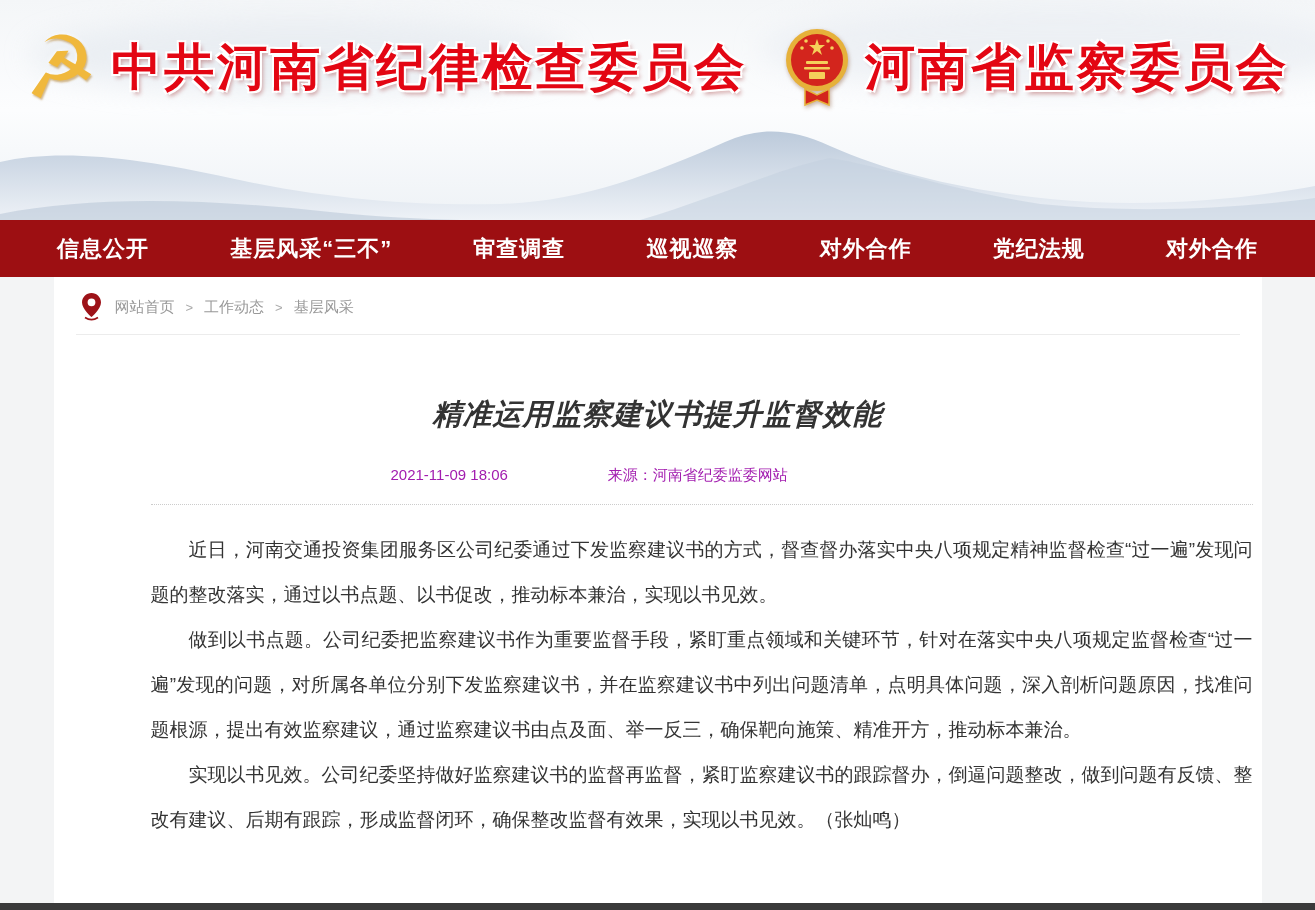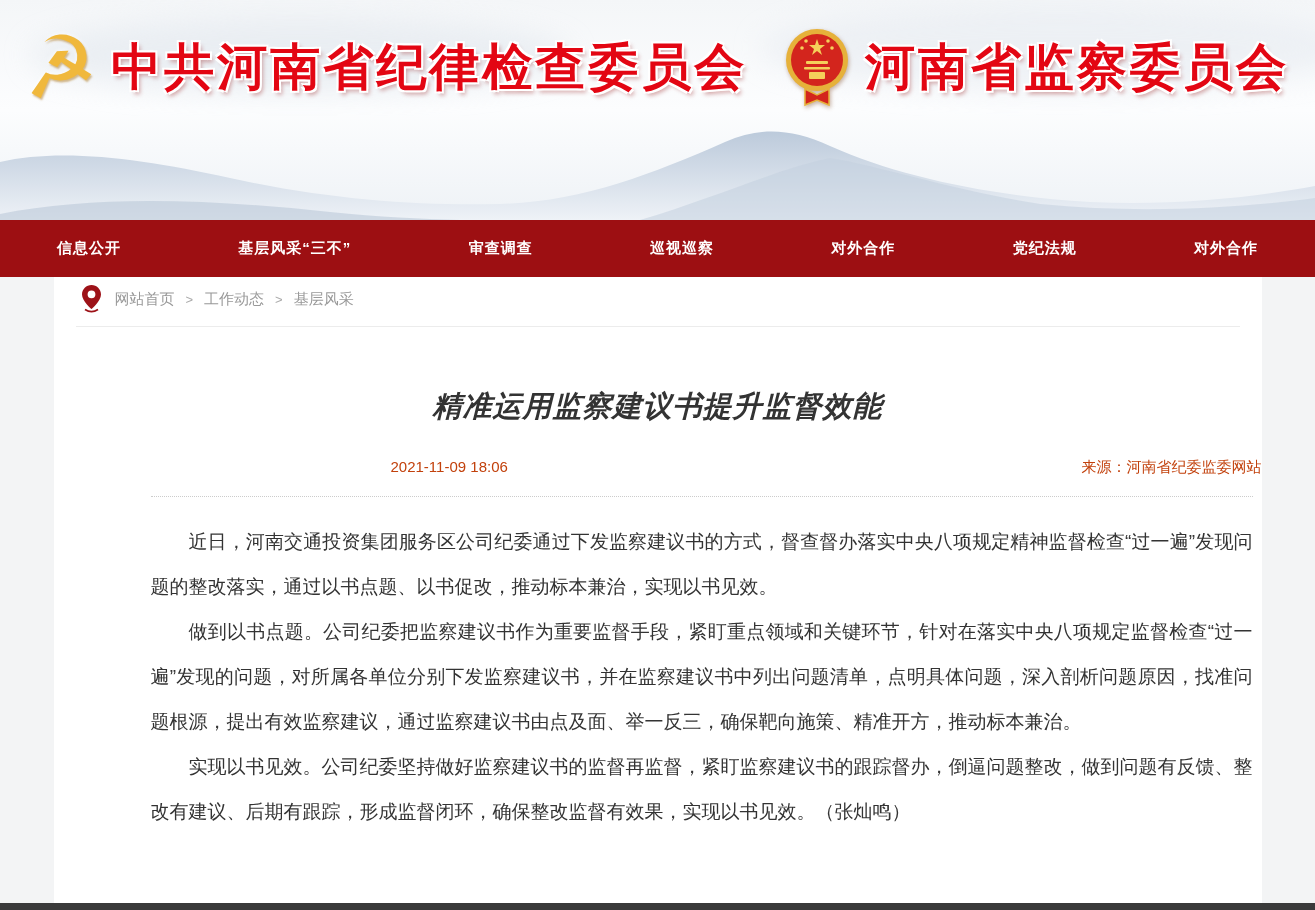--- a/index.html
+++ b/index.html
@@ -44,7 +44,7 @@
     padding:0 57px;
   }
   .nav-item {
-    color:#ffffff; font-size:15px; font-weight:bold; letter-spacing:1px;
+    color:#ffffff; font-size:22px; font-weight:bold; letter-spacing:1px;
     white-space:nowrap; cursor:pointer;text-align:right;
   }
 

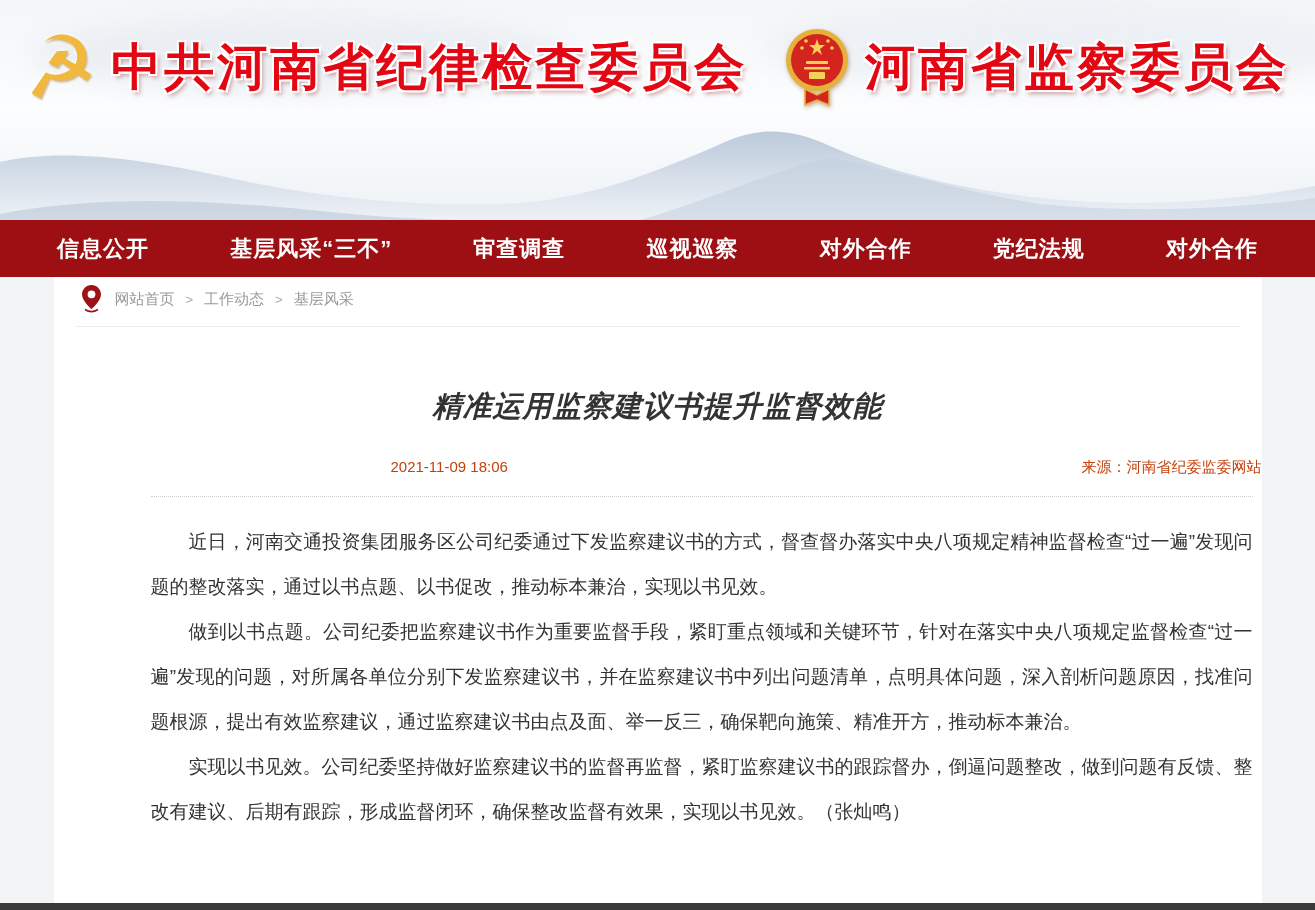--- a/index.html
+++ b/index.html
@@ -54,7 +54,7 @@
     overflow:hidden;
   }
   .breadcrumb {
-    margin:0 22px; padding:8px 6px 13px;
+    margin:0 22px; padding:16px 6px 13px;
     border-bottom:1px solid #ececec;
     display:flex; align-items:center; color:#999; font-size:15px;
   }

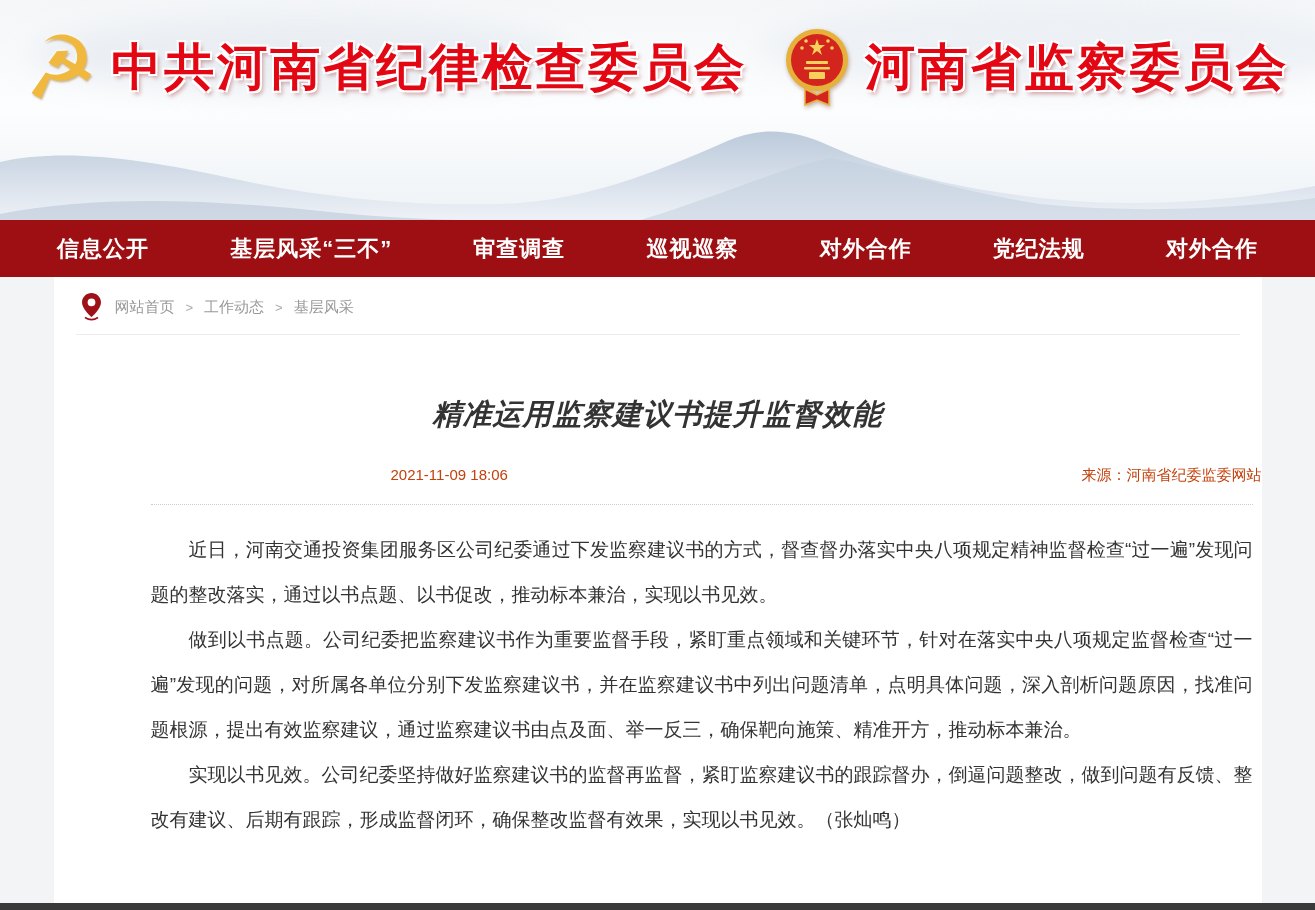--- a/index.html
+++ b/index.html
@@ -68,7 +68,7 @@
   }
   .meta {
     display:flex; margin:31px 0 0 337px;
-    font-size:15px; color:#c2410c;justify-content:space-between;
+    font-size:15px; color:#a21caf;
   }
   .meta-source { margin-left:100px; }
 

